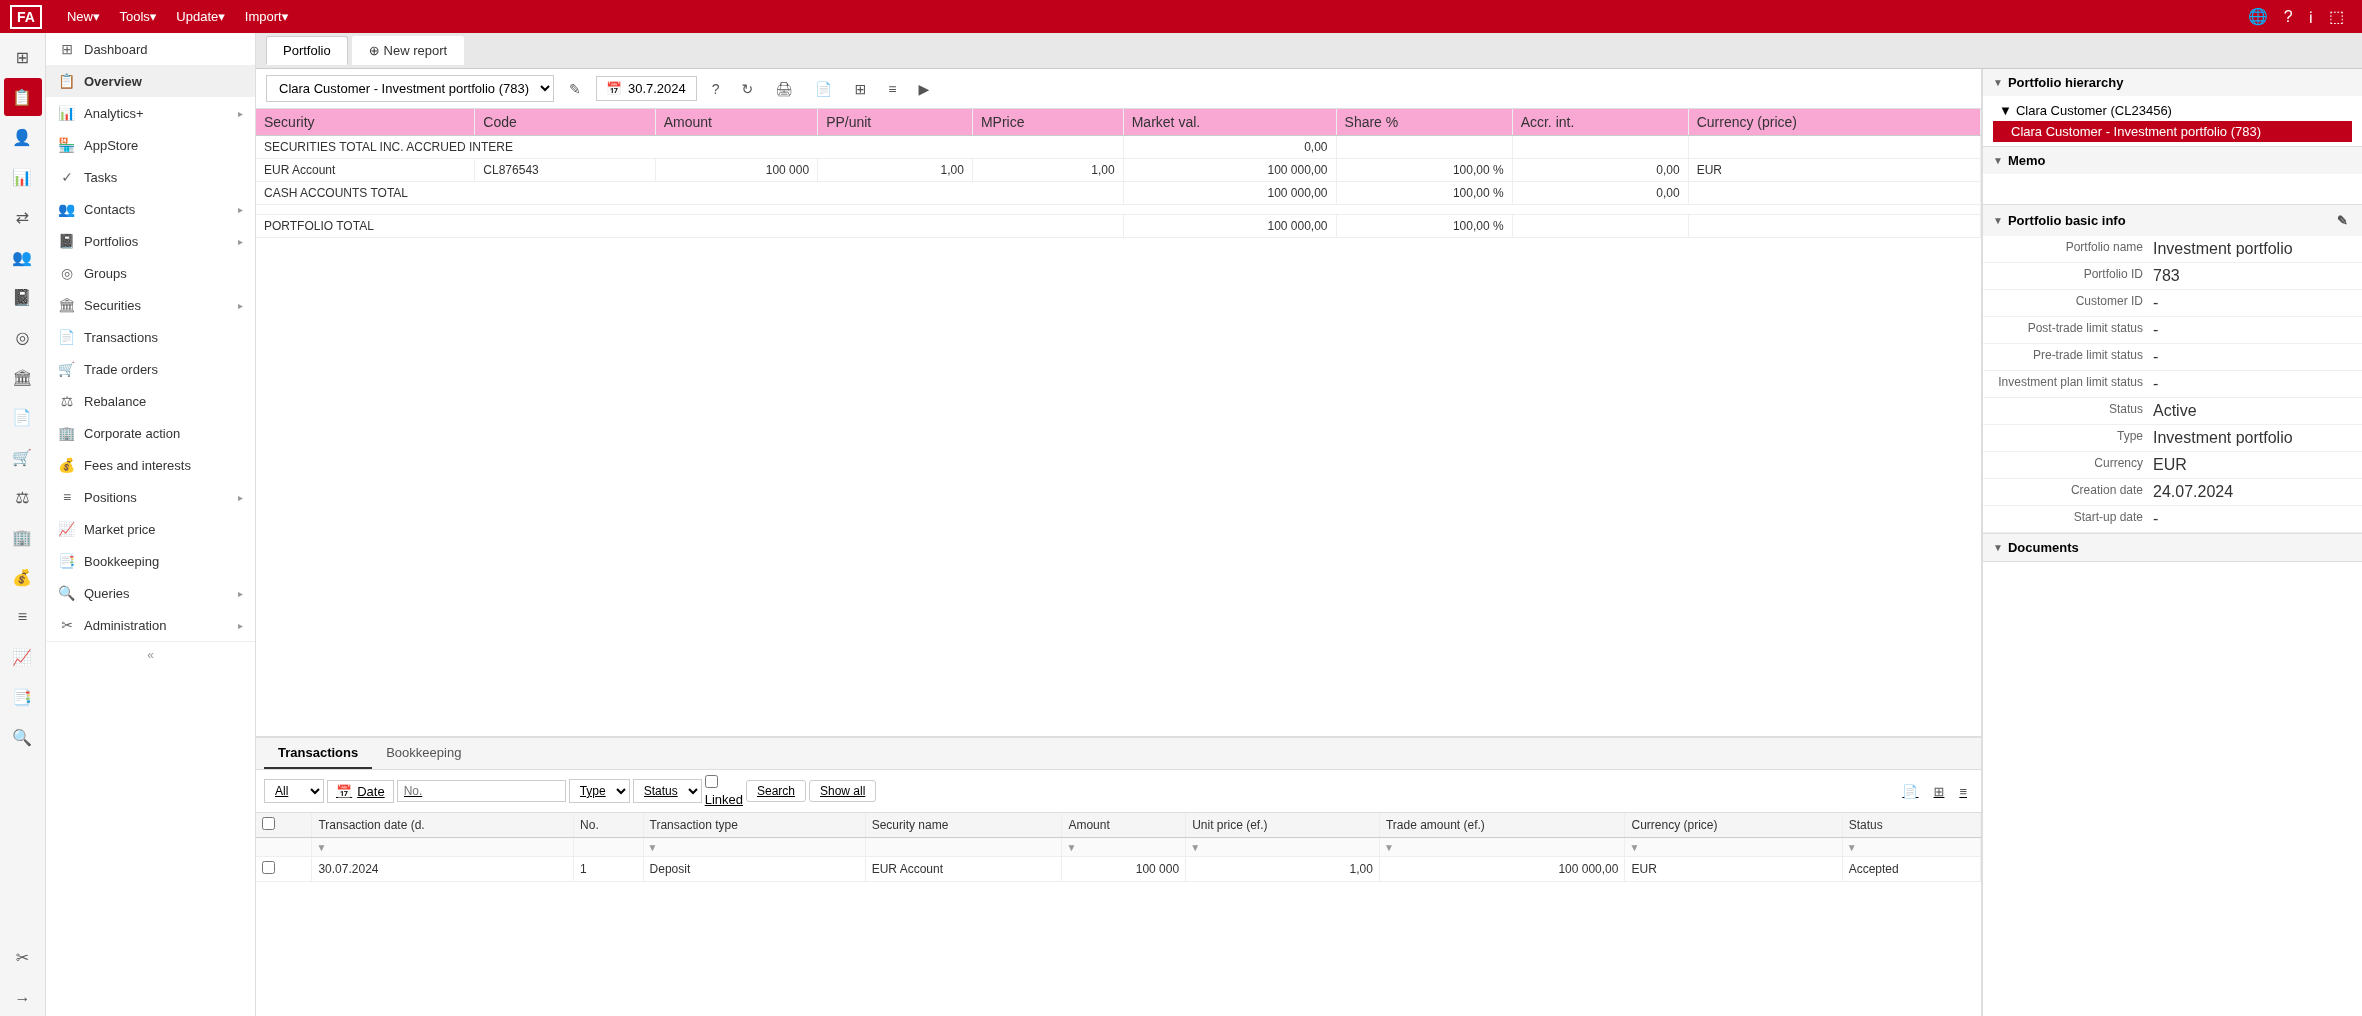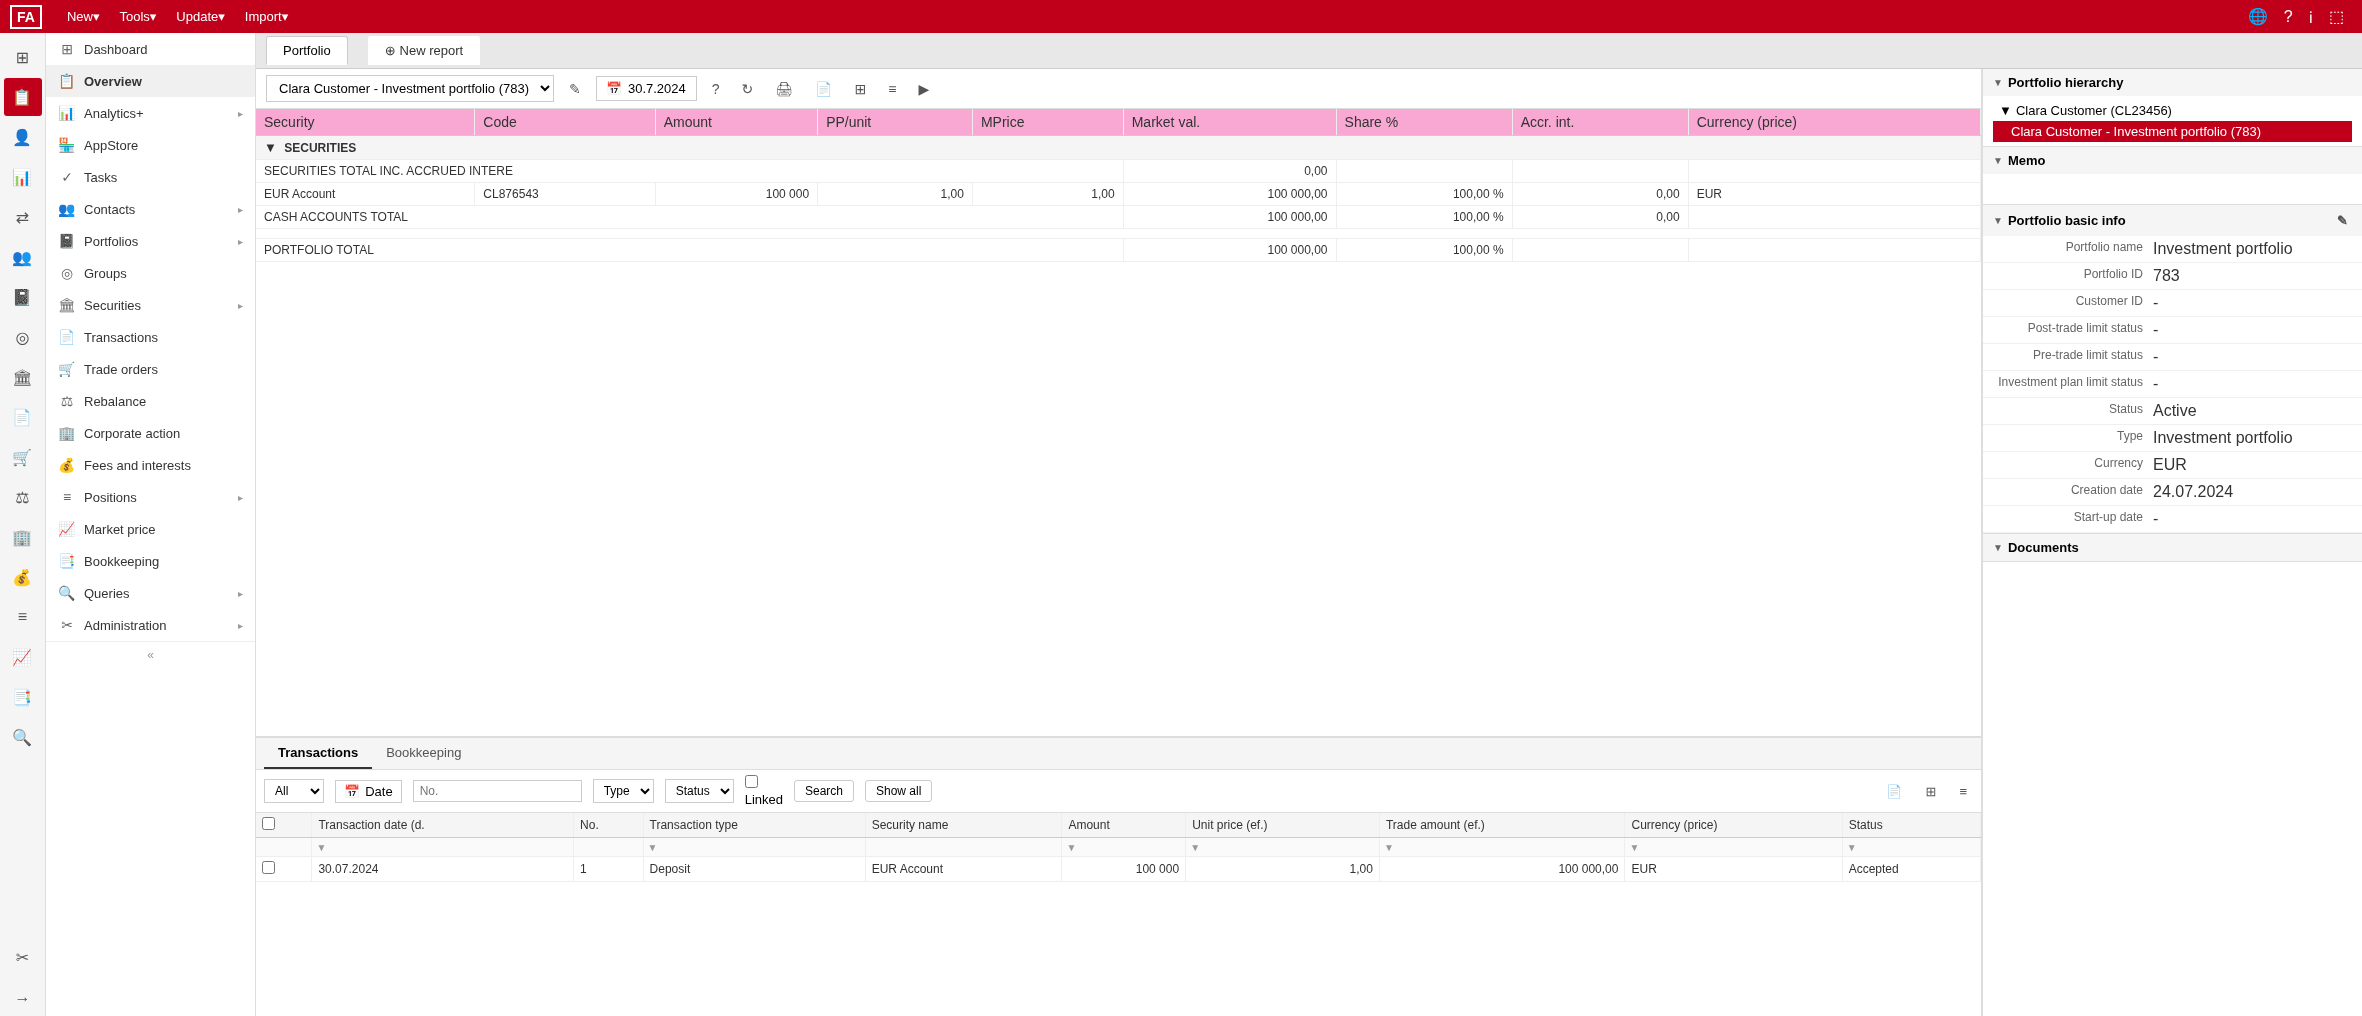--- a/index.html
+++ b/index.html
@@ -130,7 +130,7 @@
       border: 1px solid transparent;
       border-radius: 3px 3px 0 0;
       background: #d0d0d0;
-      margin-right: 20px;
+      margin-right: 4px;
       font-size: 13px;
       color: #333;
     }

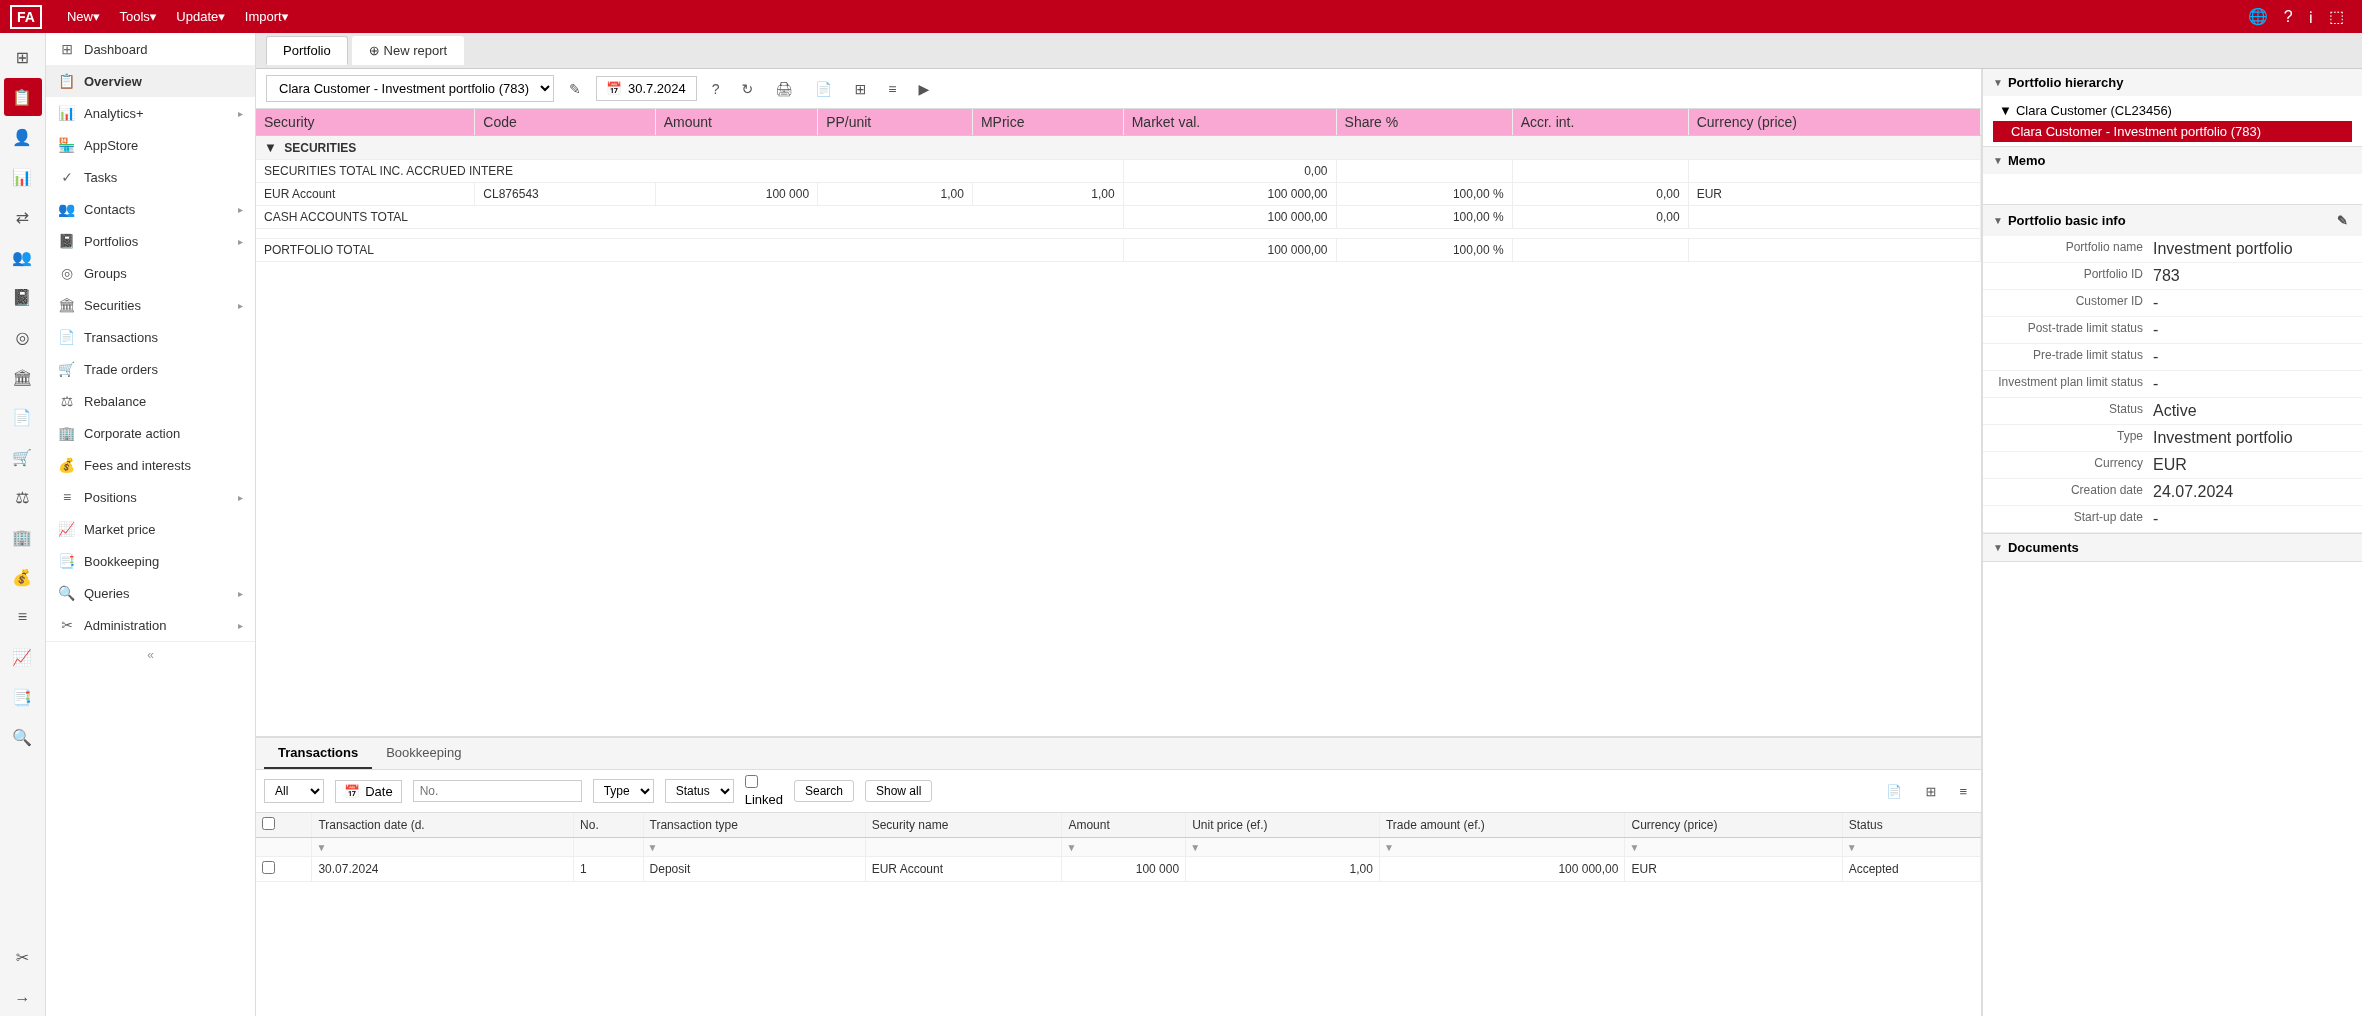--- a/index.html
+++ b/index.html
@@ -602,9 +602,6 @@
             </thead>
             <tbody>
 
-              <tr class="section-header">
-                <td colspan="9"><span class="section-triangle">▼</span> SECURITIES</td>
-              </tr>
               <tr class="total-row">
                 <td colspan="5">SECURITIES TOTAL INC. ACCRUED INTERE</td>
                 <td class="text-right">0,00</td>

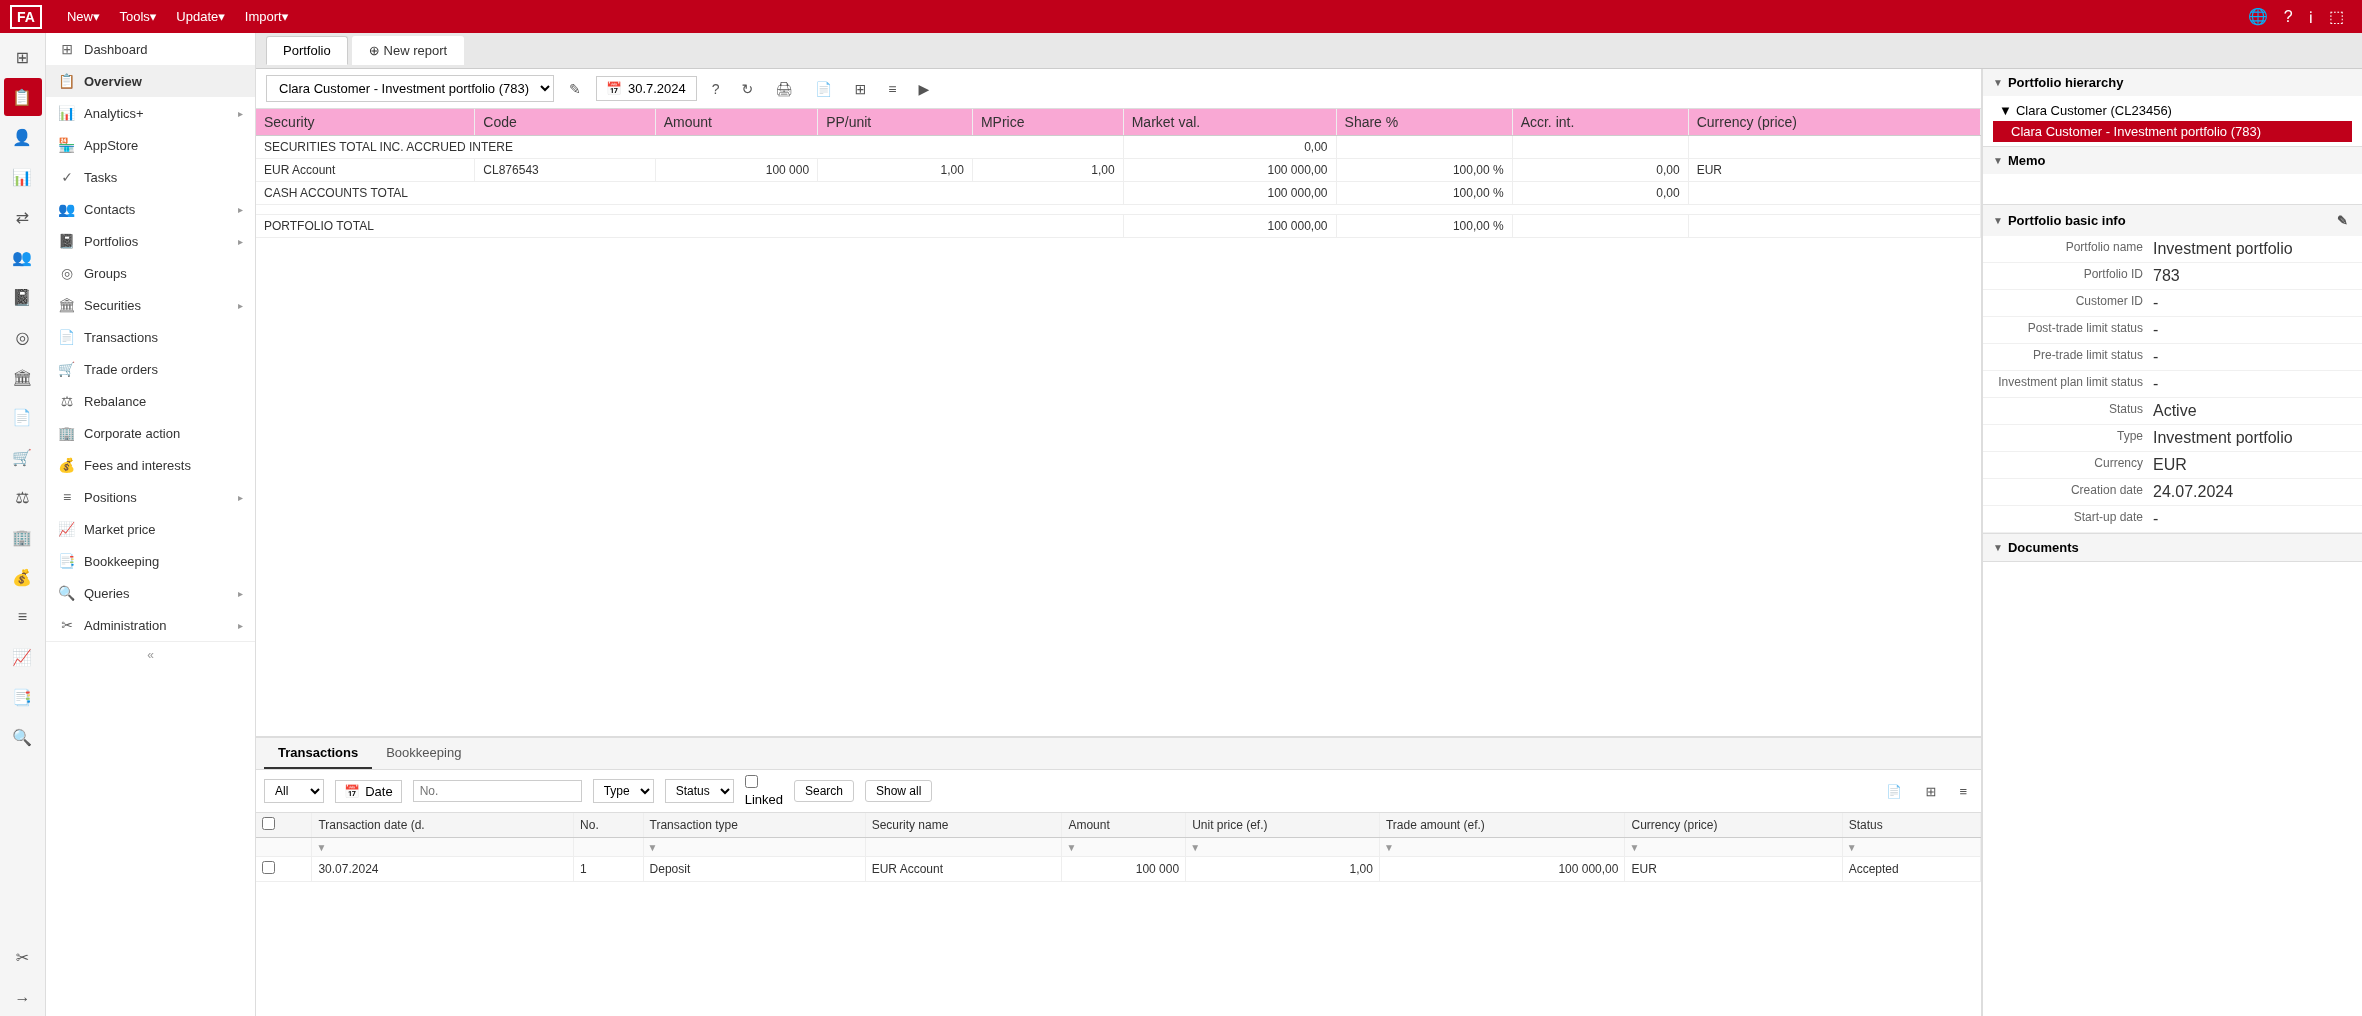--- a/index.html
+++ b/index.html
@@ -270,10 +270,11 @@
       display: flex;
       align-items: center;
       padding: 5px 8px;
-      gap: 11px;
+      gap: 3px;
       border-bottom: 1px solid #ddd;
       background: white;
       flex-shrink: 0;
+      text-decoration: underline;
     }
     .trans-select {
       border: 1px solid #ccc;

